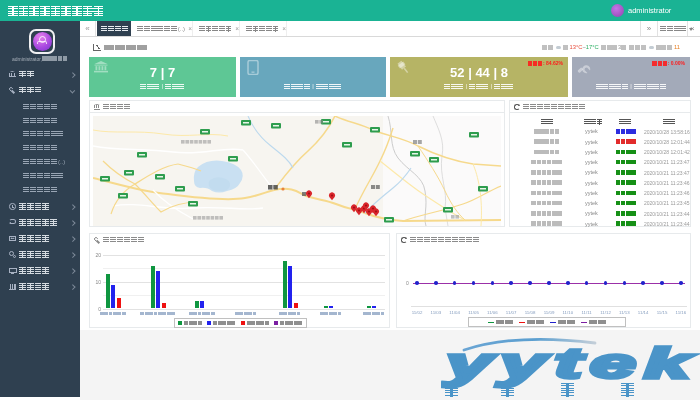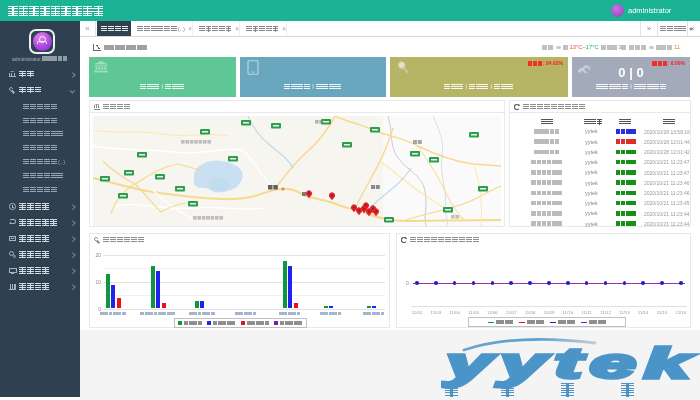--- a/index.html
+++ b/index.html
@@ -187,6 +187,7 @@
       <rect x="10.5" y="5.2" width="1.8" height="4" fill="rgba(255,255,255,.42)"></rect>
 <rect x="0" y="9.8" width="14" height="1.6" fill="rgba(255,255,255,.42)"></rect>
     </svg>
+    <div class="a" style="left:89px;top:65px;width:147px;text-align:center;font-size:13px;font-weight:bold;color:#fff">7 | 7</div>
     <div class="a row" style="left:89px;top:84px;width:147px;justify-content:center">
       <b style="width:5.8px;height:5.8px;background:linear-gradient(90deg,transparent 42%,rgba(255,255,255,.9) 42% 58%,transparent 58%),repeating-linear-gradient(180deg,rgba(255,255,255,.9) 0 1.0px,transparent 1.0px 2.1px);margin-right:0.7px"></b>
       <b style="width:5.8px;height:5.8px;background:linear-gradient(90deg,transparent 42%,rgba(255,255,255,.9) 42% 58%,transparent 58%),repeating-linear-gradient(180deg,rgba(255,255,255,.9) 0 1.0px,transparent 1.0px 2.1px);margin-right:0.7px"></b>

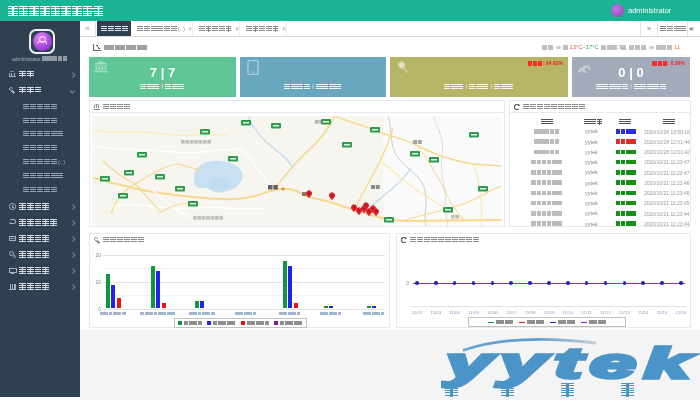--- a/index.html
+++ b/index.html
@@ -227,6 +227,7 @@
       <b style="width:4.6px;height:4.6px;background:#ff1a1a;opacity:0.88;margin-right:0.5px"></b>
       <span style="font-size:5px;color:#ff1a1a;font-weight:bold;line-height:5px">: 84.62%</span>
     </div>
+    <div class="a" style="left:390px;top:65px;width:178px;text-align:center;font-size:13px;font-weight:bold;color:#fff">52 | 44 | 8</div>
     <div class="a row" style="left:390px;top:84px;width:178px;justify-content:center">
       <b style="width:5.8px;height:5.8px;background:linear-gradient(90deg,transparent 42%,rgba(255,255,255,.9) 42% 58%,transparent 58%),repeating-linear-gradient(180deg,rgba(255,255,255,.9) 0 1.0px,transparent 1.0px 2.1px);margin-right:0.7px"></b>
       <b style="width:5.8px;height:5.8px;background:linear-gradient(90deg,transparent 42%,rgba(255,255,255,.9) 42% 58%,transparent 58%),repeating-linear-gradient(180deg,rgba(255,255,255,.9) 0 1.0px,transparent 1.0px 2.1px);margin-right:0.7px"></b>

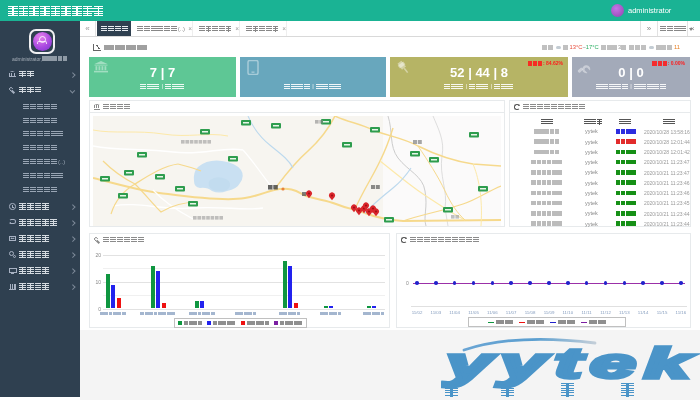--- a/index.html
+++ b/index.html
@@ -252,7 +252,6 @@
       <b style="width:4.6px;height:4.6px;background:#ff1a1a;opacity:0.88;margin-right:0.5px"></b>
       <span style="font-size:5px;color:#ff1a1a;font-weight:bold;line-height:5px">: 0.00%</span>
     </div>
-    <div class="a" style="left:572px;top:65px;width:118px;text-align:center;font-size:13px;font-weight:bold;color:#fff">0 | 0</div>
     <div class="a row" style="left:572px;top:84px;width:118px;justify-content:center">
       <b style="width:5.8px;height:5.8px;background:linear-gradient(90deg,transparent 42%,rgba(255,255,255,.9) 42% 58%,transparent 58%),repeating-linear-gradient(180deg,rgba(255,255,255,.9) 0 1.0px,transparent 1.0px 2.1px);margin-right:0.7px"></b>
       <b style="width:5.8px;height:5.8px;background:linear-gradient(90deg,transparent 42%,rgba(255,255,255,.9) 42% 58%,transparent 58%),repeating-linear-gradient(180deg,rgba(255,255,255,.9) 0 1.0px,transparent 1.0px 2.1px);margin-right:0.7px"></b>

